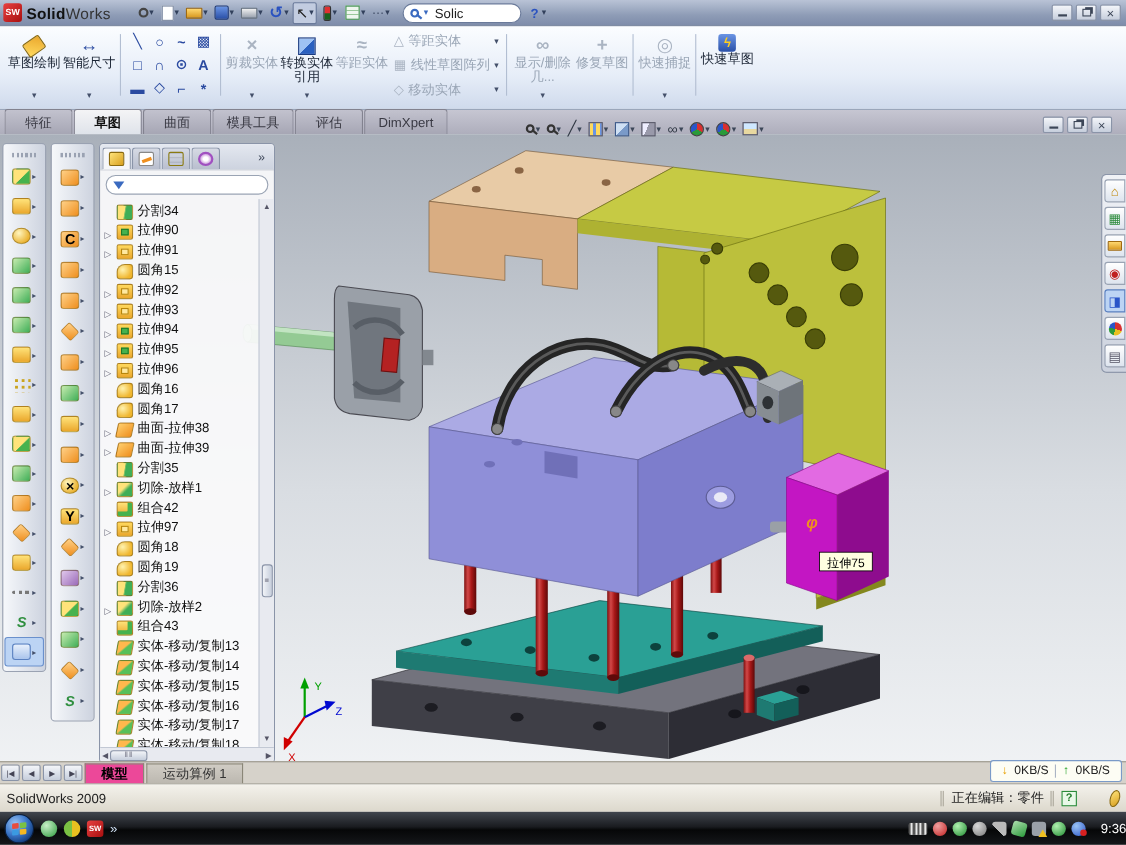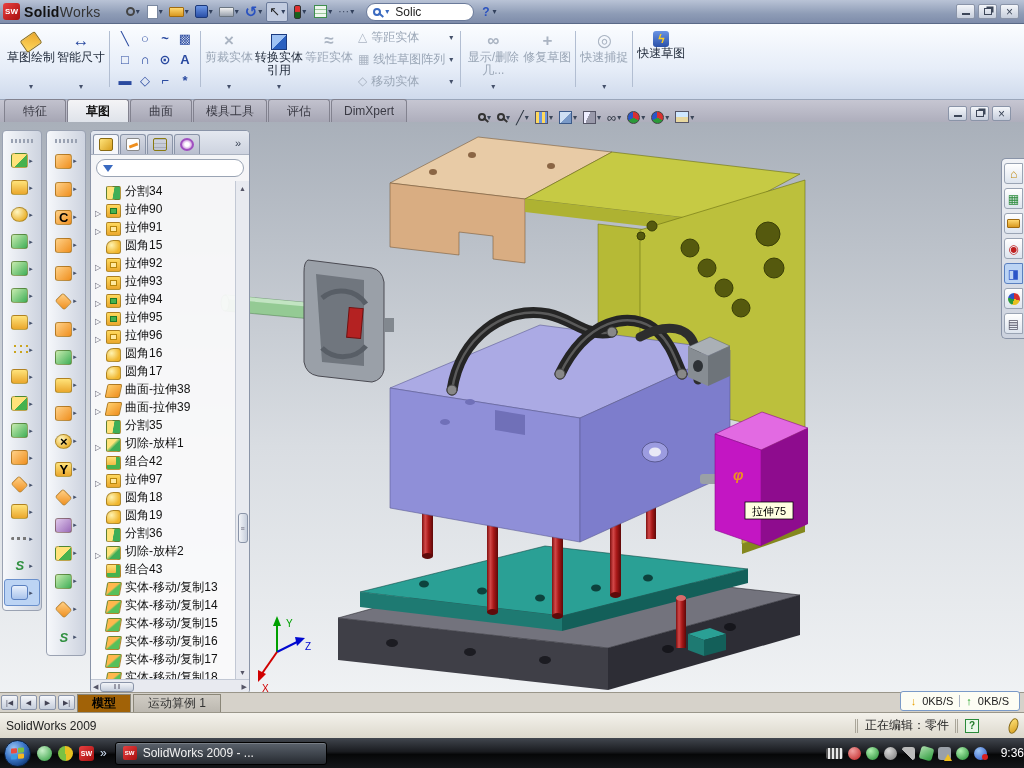--- a/index.html
+++ b/index.html
@@ -187,7 +187,7 @@
     font-size:7px;color:#445;}
   .mtab{height:18px;padding:0 14px;margin:1px 1px 0;display:flex;align-items:center;
     background:linear-gradient(#d0ccc4,#bcb8b0);border:1px solid #8a8678;border-bottom:none;color:#333;}
-  .mtab[data-active="true"]{background:#a16207;font-weight:bold;color:#000;}
+  .mtab[data-active="true"]{background:#ec4899;font-weight:bold;color:#000;}
   #netwidget{position:absolute;right:4px;top:-2px;height:20px;display:flex;align-items:center;gap:6px;
     background:#fdfdf4;border:1px solid #7a9ac8;border-radius:3px;padding:0 10px;z-index:40;font-size:11px;color:#222;}
   .nw-down{color:#e8a000;font-weight:bold;} .nw-up{color:#1fa020;font-weight:bold;}

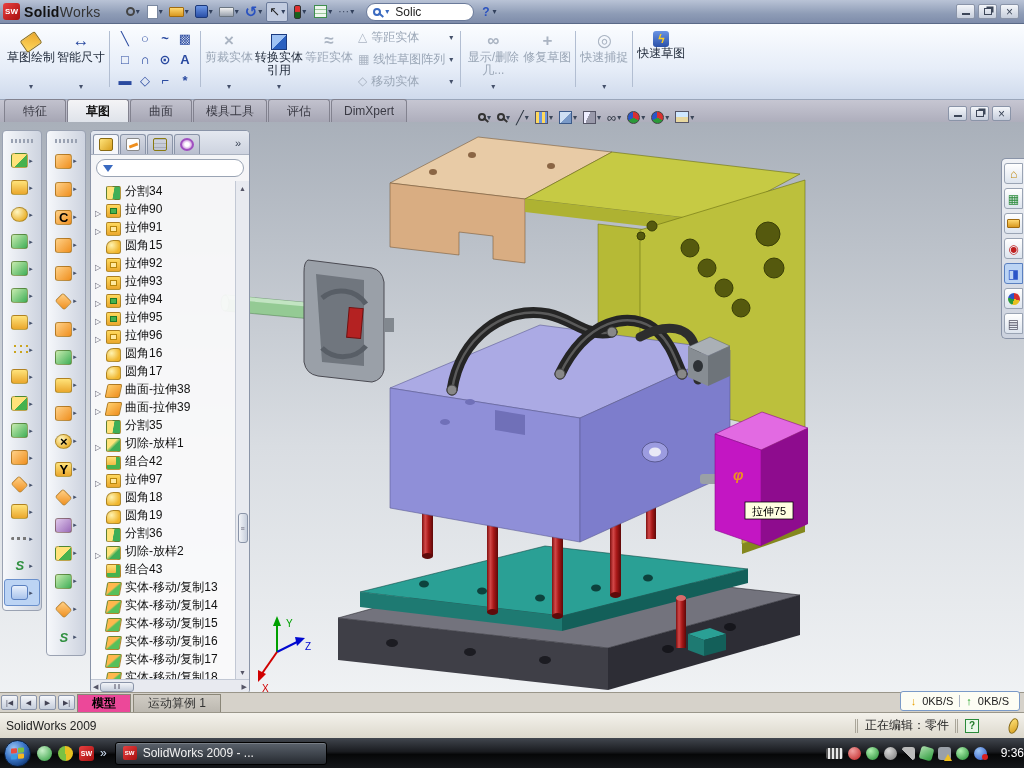--- a/index.html
+++ b/index.html
@@ -1119,10 +1119,6 @@
     <span class="ql ql-sw">SW</span>
     <span class="ql-chev">»</span>
   </div>
-  <div class="taskbtn" data-active="true">
-    <span class="tb-ico-sw">SW</span>
-    <span>SolidWorks 2009 - ...</span>
-  </div>
   <div id="tray">
 
   <span class="tr tr-kbd"></span>

